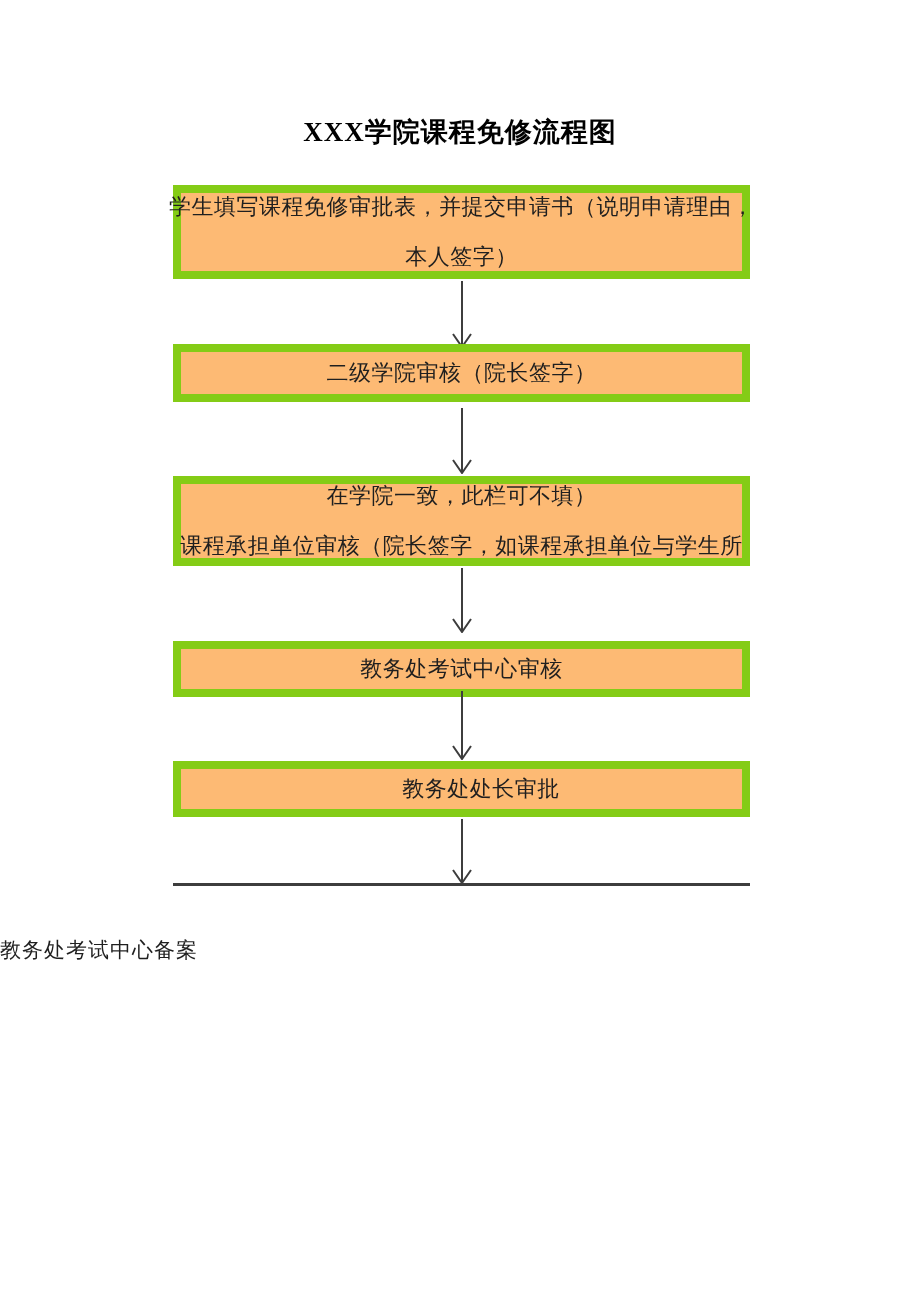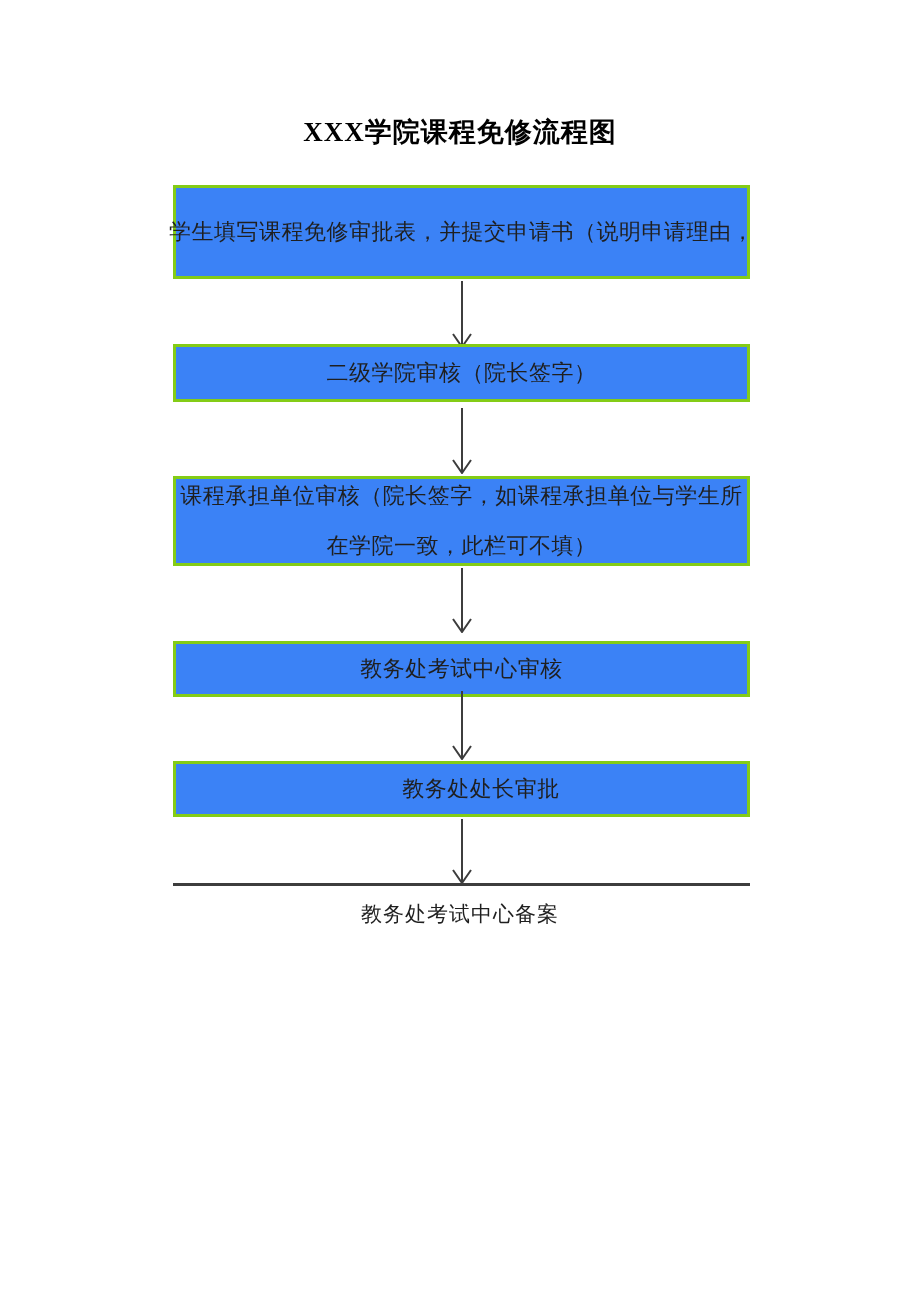--- a/index.html
+++ b/index.html
@@ -33,8 +33,8 @@
     left: 173px;
     width: 577px;
     box-sizing: border-box;
-    border: 3px solid #84cc16;
-    background: #3b82f6;
+    border: 8px solid #84cc16;
+    background: #fdba74;
     display: flex;
     flex-direction: column;
     align-items: center;

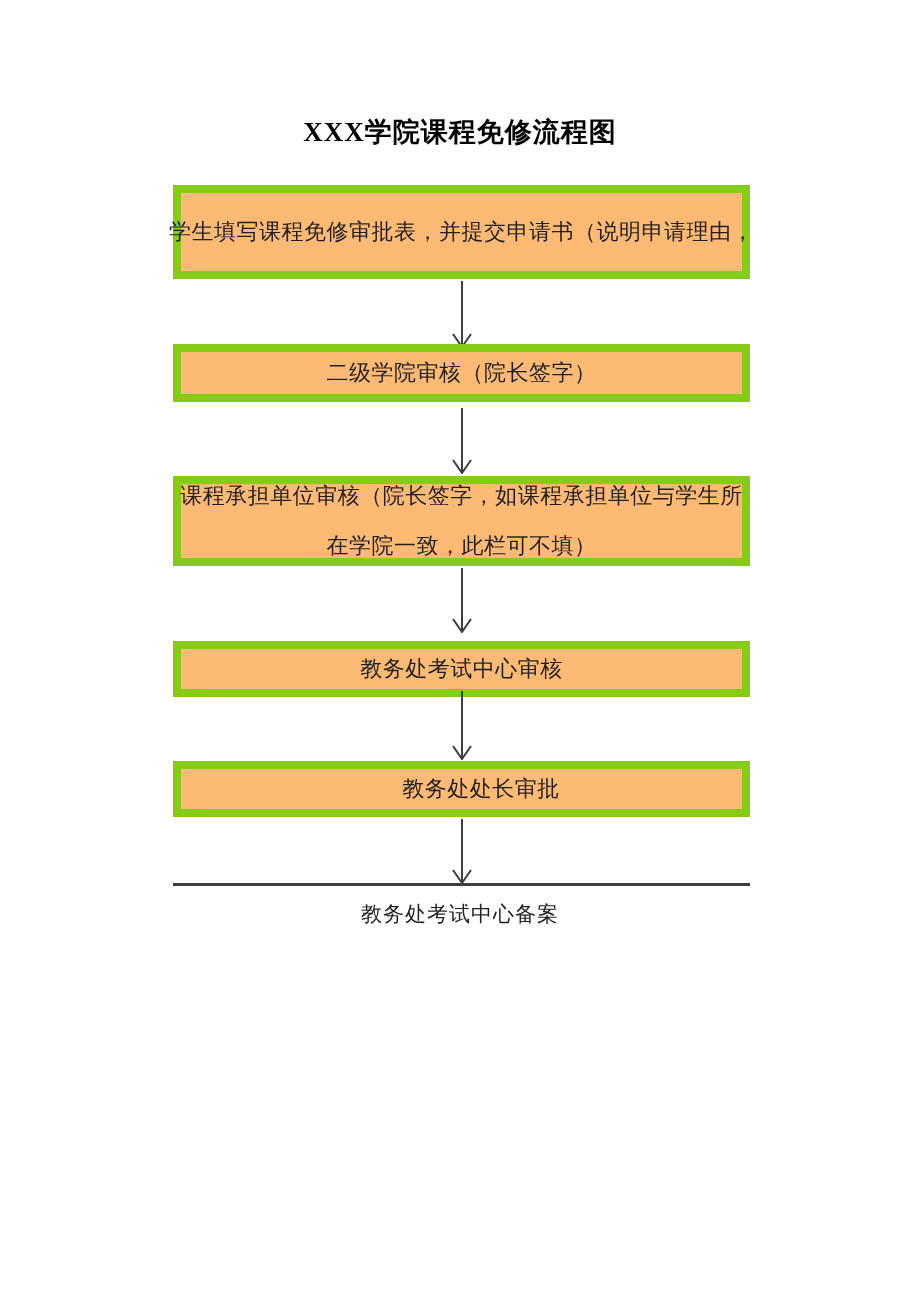--- a/index.html
+++ b/index.html
@@ -93,6 +93,7 @@
 
   <div class="flow-box" id="box-1">
     <span class="box-line">学生填写课程免修审批表，并提交申请书（说明申请理由，</span>
+    <span class="box-line">本人签字）</span>
   </div>
 
   <svg class="flow-arrow" id="arrow-1" width="28" height="67" viewBox="0 0 28 67">

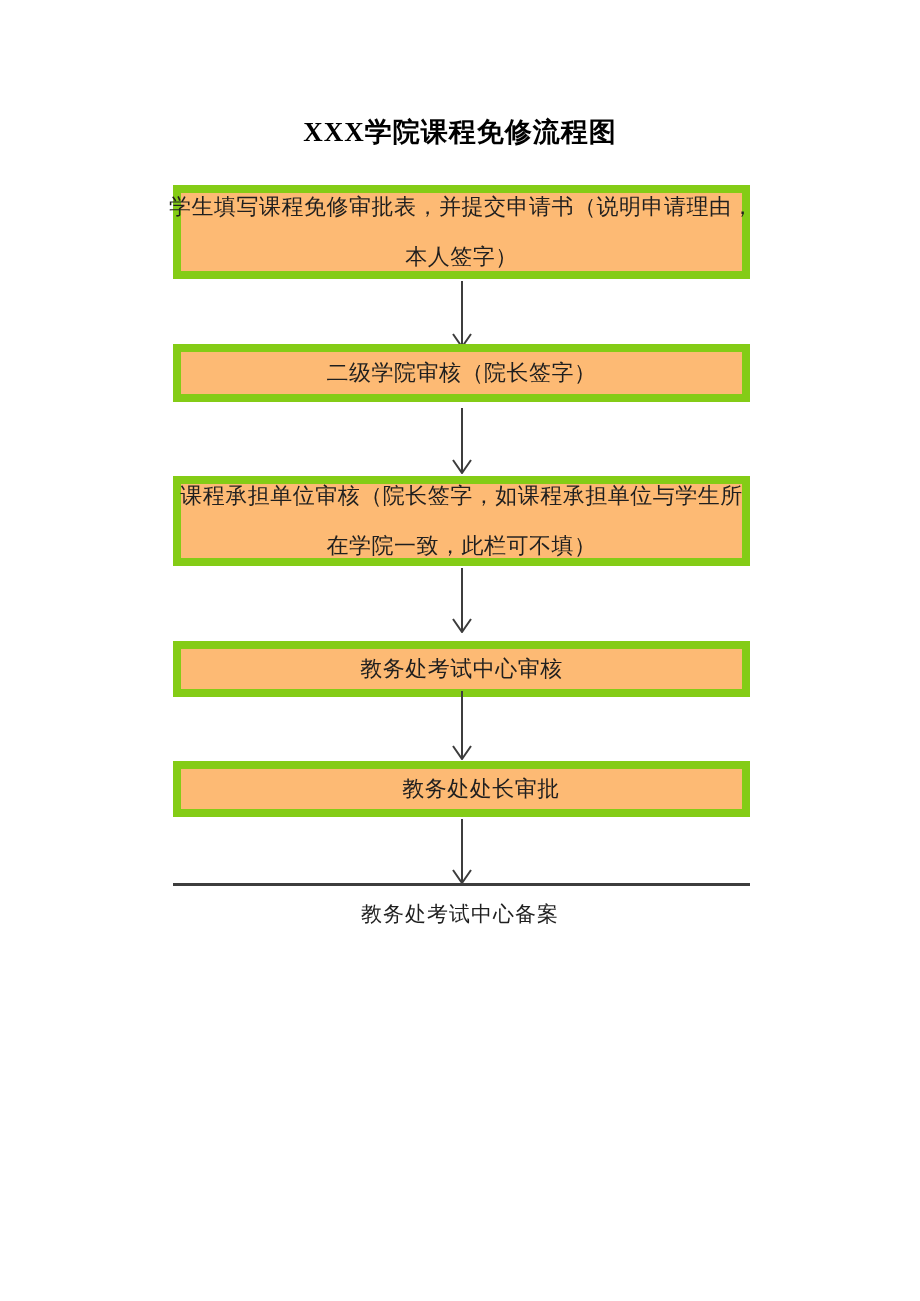--- a/index.html
+++ b/index.html
@@ -111,8 +111,8 @@
   </svg>
 
   <div class="flow-box" id="box-3">
+    <span class="box-line">在学院一致，此栏可不填）</span>
     <span class="box-line">课程承担单位审核（院长签字，如课程承担单位与学生所</span>
-    <span class="box-line">在学院一致，此栏可不填）</span>
   </div>
 
   <svg class="flow-arrow" id="arrow-3" width="28" height="65" viewBox="0 0 28 65">

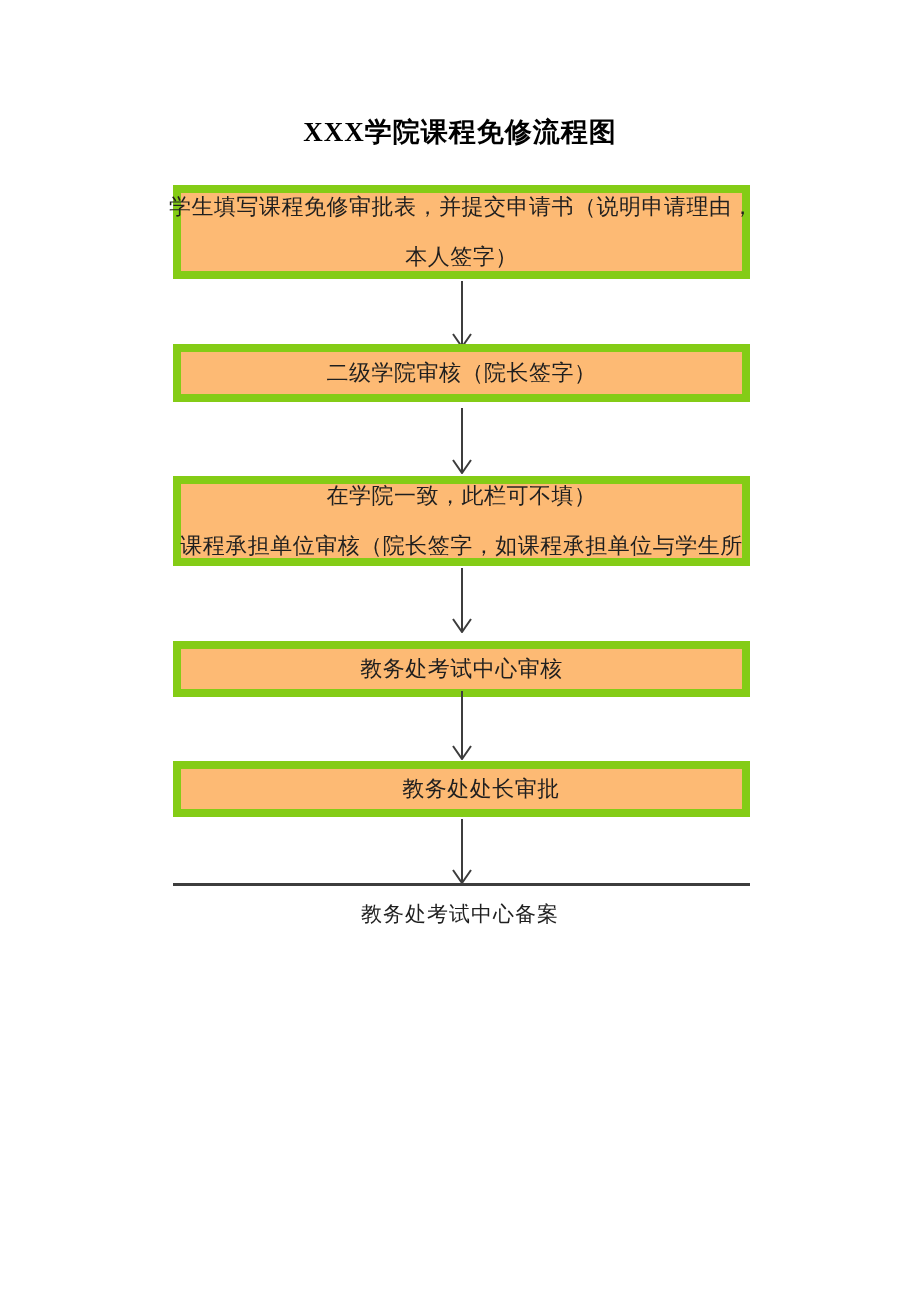--- a/index.html
+++ b/index.html
@@ -74,10 +74,9 @@
   }
   .terminal-caption {
     position: absolute;
-    top: 899px;
+    top: 935px;
     left: 0;
     width: 920px;
-    text-align: center;
     font-size: 21px;
     color: #1f1f1f;
     line-height: 30px;

